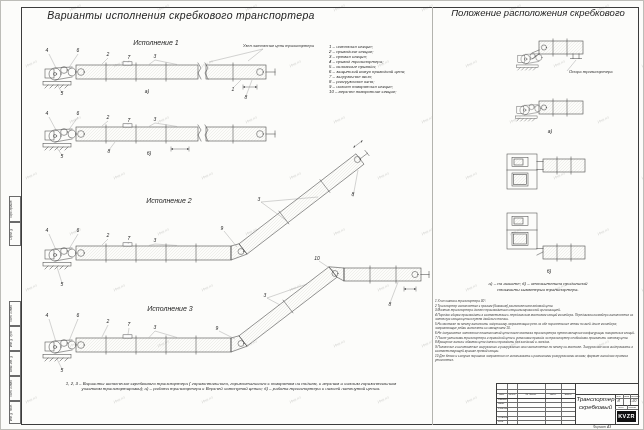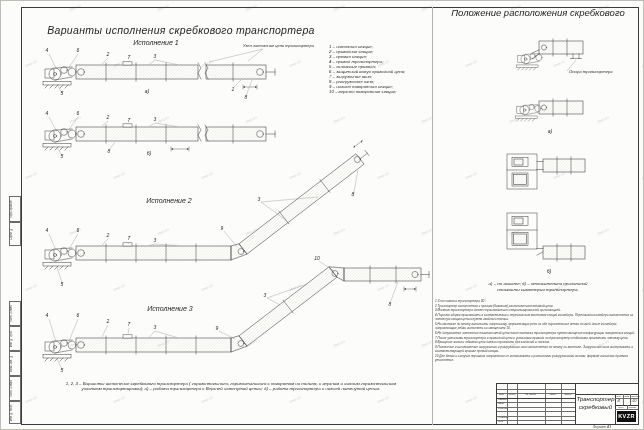--- a/index.html
+++ b/index.html
@@ -11,7 +11,7 @@
   .stamp{position:absolute;left:8px;width:12px;border:1px solid #6a6a6a;box-sizing:border-box;
          writing-mode:vertical-rl;transform:rotate(180deg);font-size:2.7px;font-style:italic;
          color:#444;text-align:center;overflow:hidden;background:#fcfcfa;}
-  .ttl-left{position:absolute;left:25px;top:23px;width:310px;text-align:center;
+  .ttl-left{position:absolute;left:25px;top:8px;width:310px;text-align:center;
             font-size:10.5px;font-style:italic;letter-spacing:.3px;color:#1d1d1d;}
   .ttl-right{position:absolute;left:438px;top:6px;width:198px;text-align:center;
              font-size:9.5px;font-style:italic;line-height:11px;color:#1d1d1d;}

